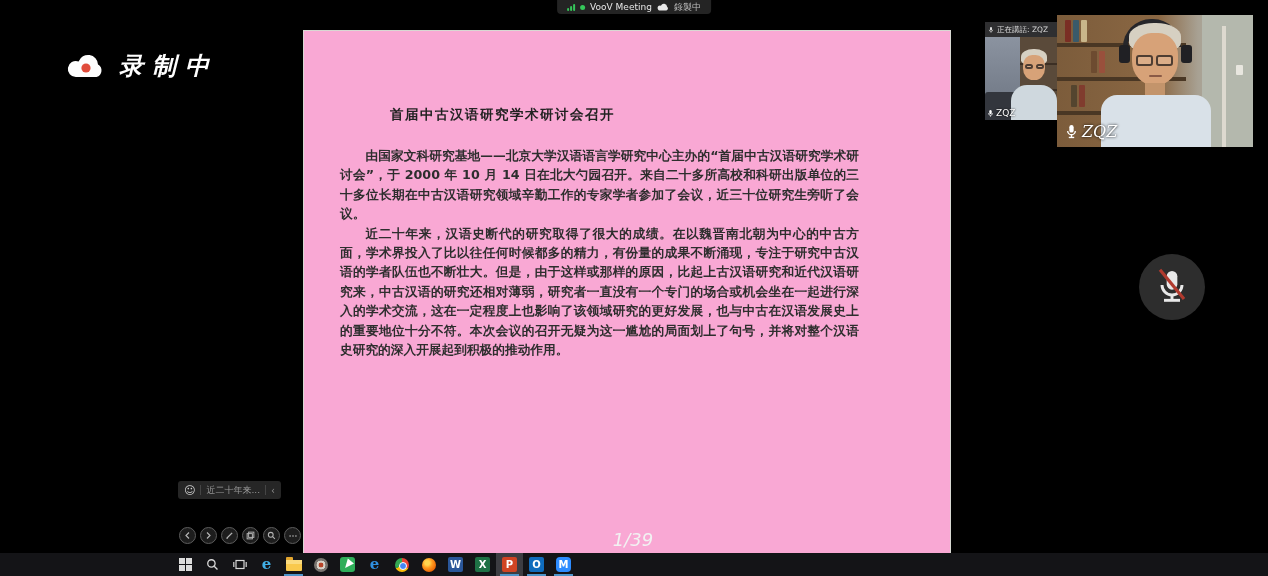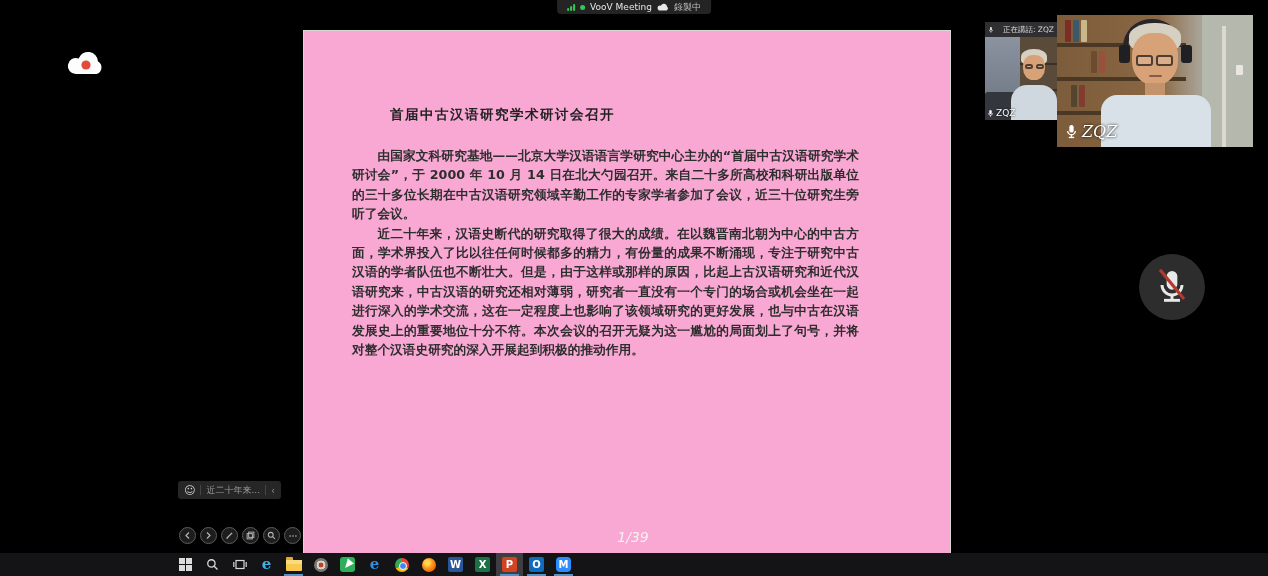--- a/index.html
+++ b/index.html
@@ -33,7 +33,7 @@
 
   
   .speak-panel { position:absolute; left:985px; top:22px; width:72px; height:98px; background:#1c1f24; }
-  .speak-head { height:15px; background:rgba(48,48,50,.96); display:flex; align-items:center; gap:9px;
+  .speak-head { height:15px; background:rgba(48,48,50,.96); display:flex; align-items:center; gap:3px;
     padding:0 3px; font-size:7.5px; color:#dcdcdc; white-space:nowrap; overflow:hidden; }
   .speak-video { position:relative; width:100%; height:83px; overflow:hidden;
     background:linear-gradient(100deg,#707a88 0%,#5d6673 55%,#454c56 100%); }

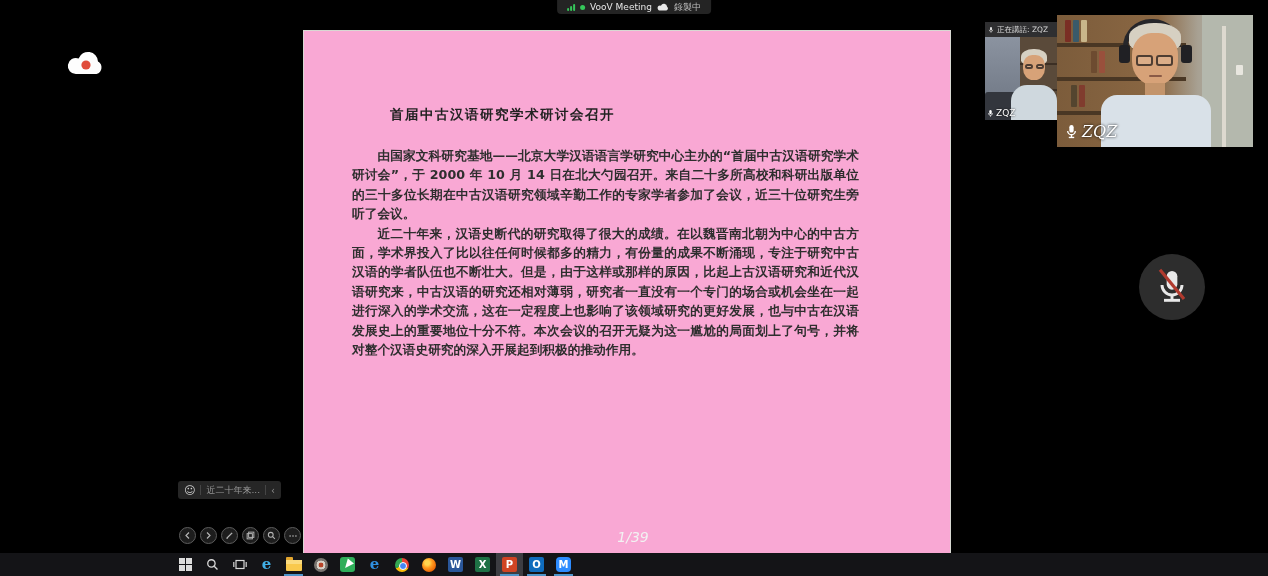--- a/index.html
+++ b/index.html
@@ -140,6 +140,7 @@
         <circle cx="20" cy="15" r="4.6" fill="#e04b3a"></circle>
       </svg>
     </span>
+    <span class="rec-text">录制中</span>
   </div>
 
   <div class="doc-page">

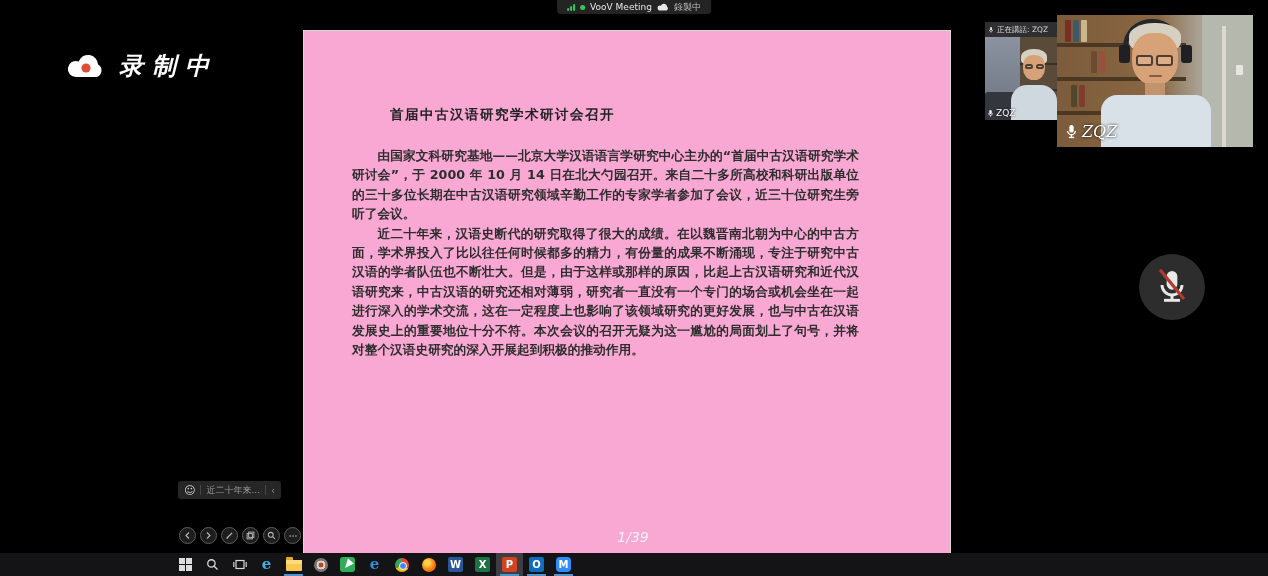--- a/index.html
+++ b/index.html
@@ -29,7 +29,7 @@
   .doc-inner { padding:76px 92px 0 37px; }
   .doc-title { font-size:13.5px; font-weight:bold; letter-spacing:1.5px; margin:0 0 22px 50px; color:#222; }
   .doc-inner p { font-size:12.7px; line-height:19.4px; font-weight:600; text-align:justify;
-    text-indent:2em; color:#2e2e2e;margin-left:12px; }
+    text-indent:2em; color:#2e2e2e; }
 
   
   .speak-panel { position:absolute; left:985px; top:22px; width:72px; height:98px; background:#1c1f24; }

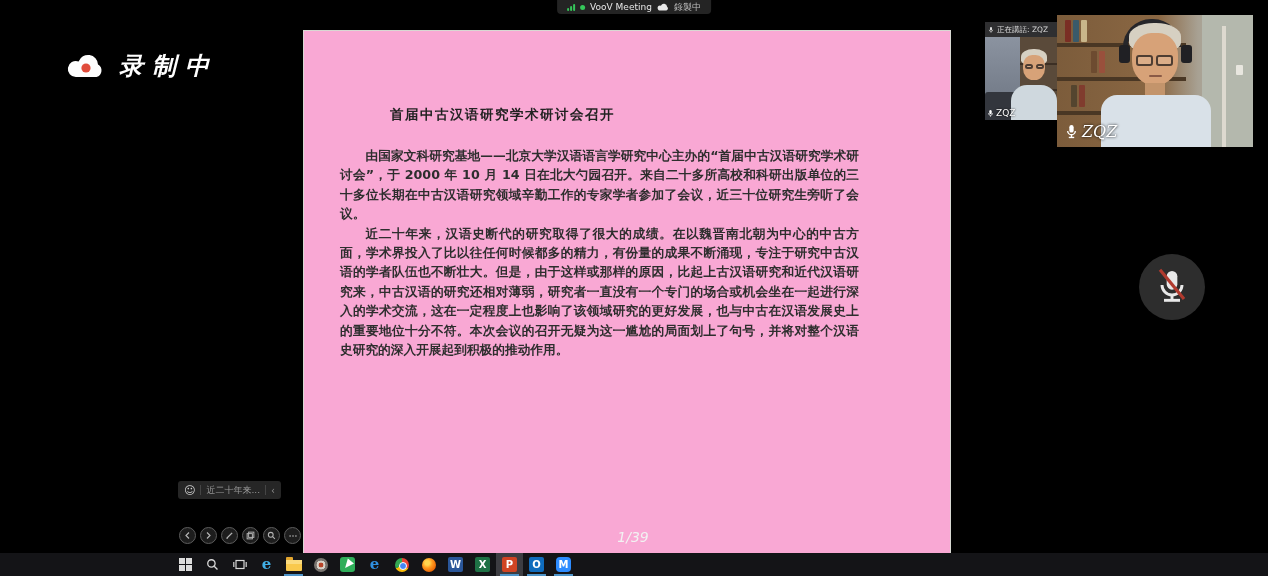--- a/index.html
+++ b/index.html
@@ -85,7 +85,7 @@
   .tool-btn svg { display:block; }
 
   .page-ind { position:absolute; left:595px; top:529px; width:76px; text-align:center; color:#f2f2f2;
-    font-size:14px; font-style:italic; }
+    font-size:18px; font-style:italic; }
 
   
   .taskbar { position:absolute; left:0; right:0; bottom:0; height:23px; background:#141417; display:flex; }

